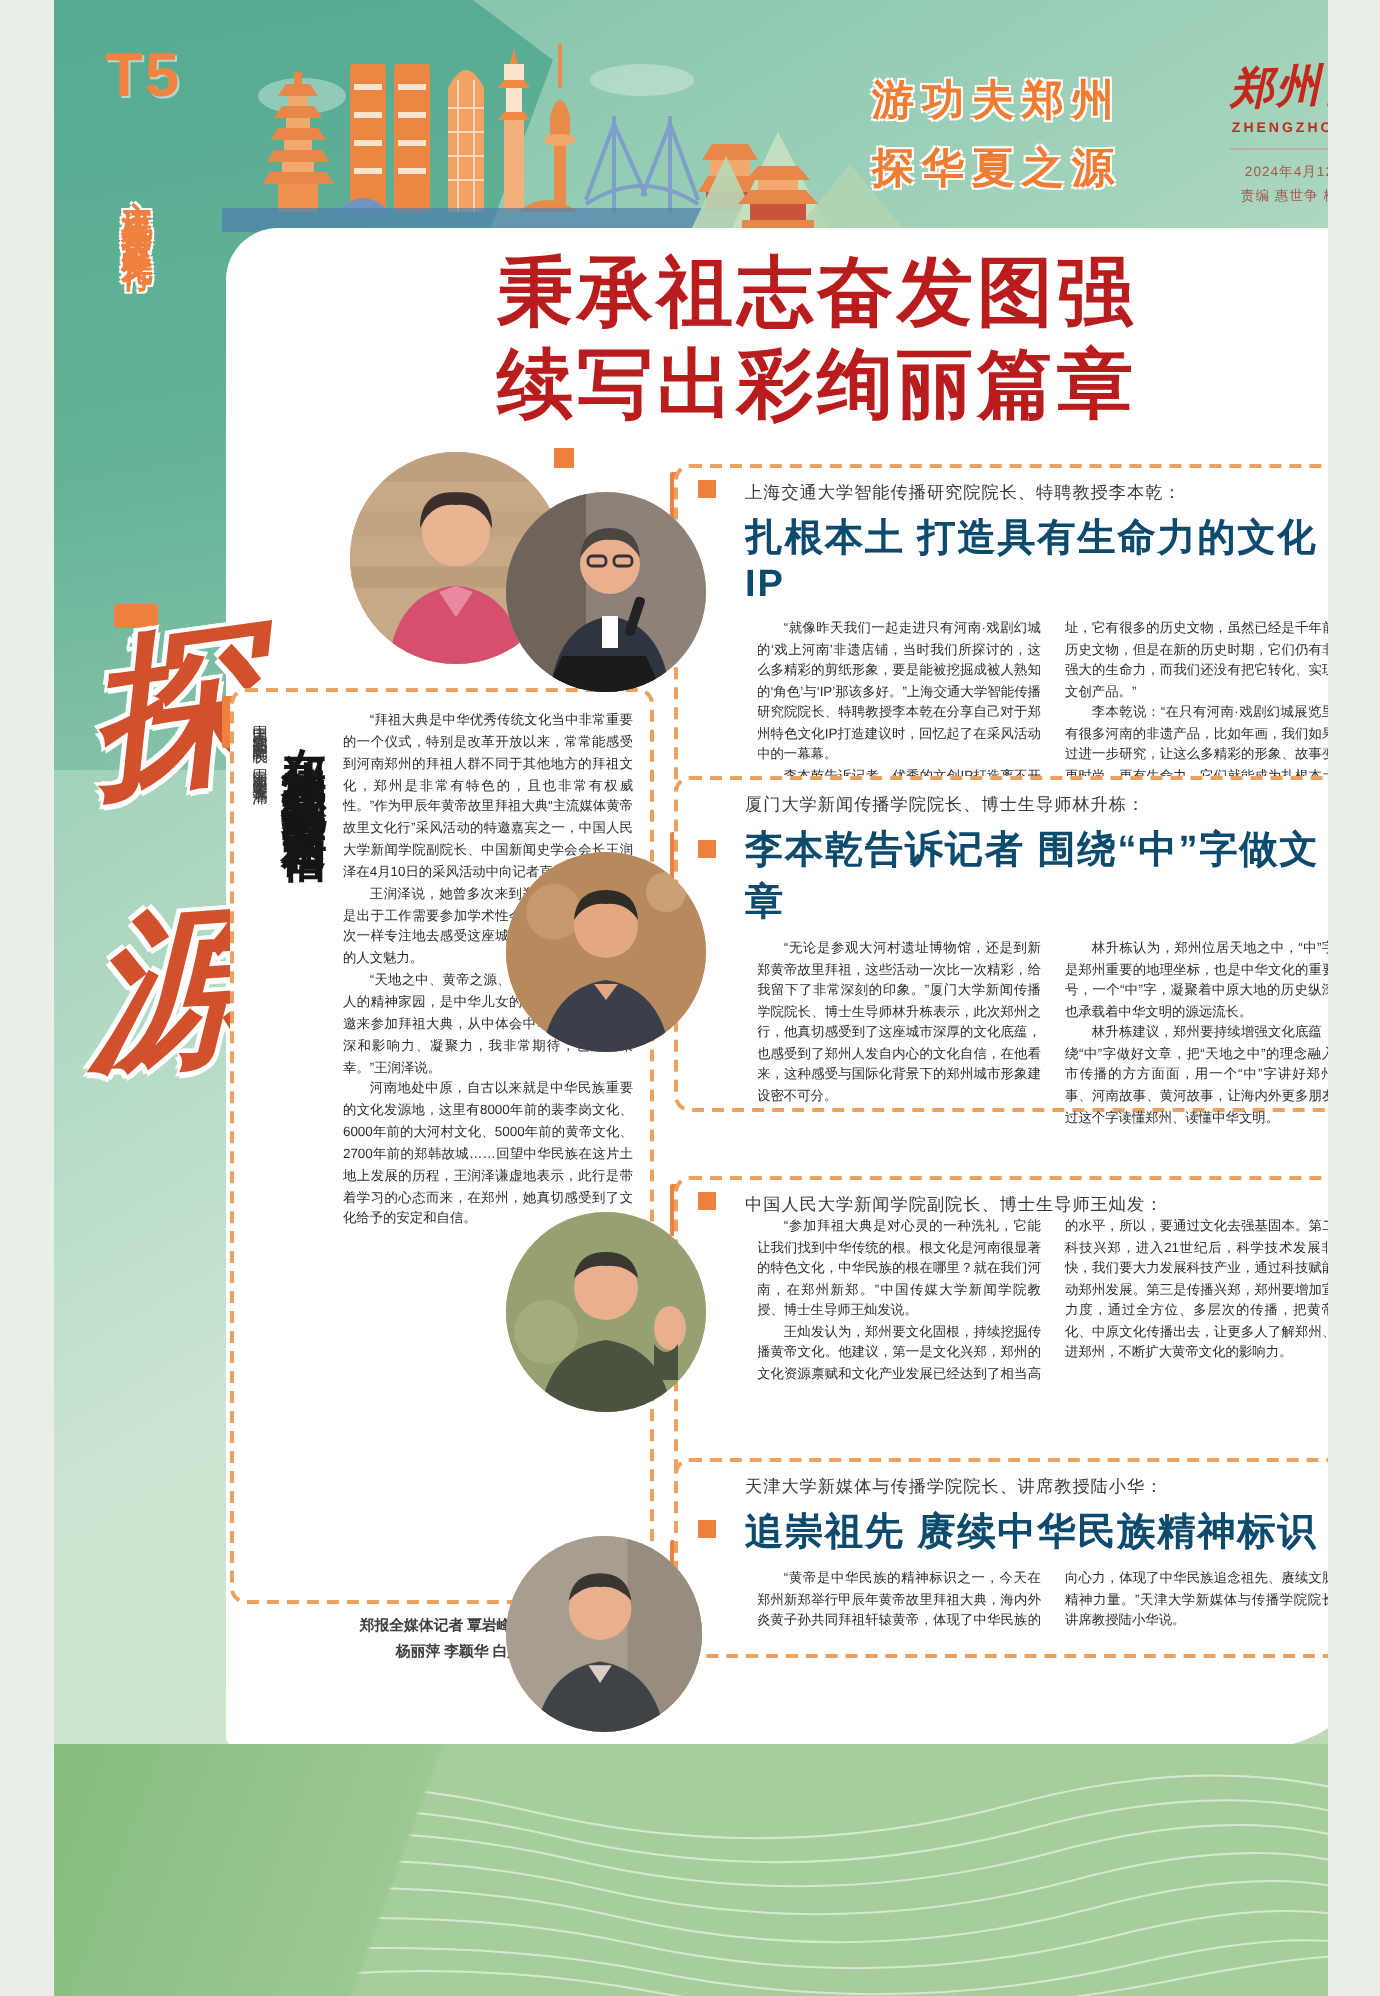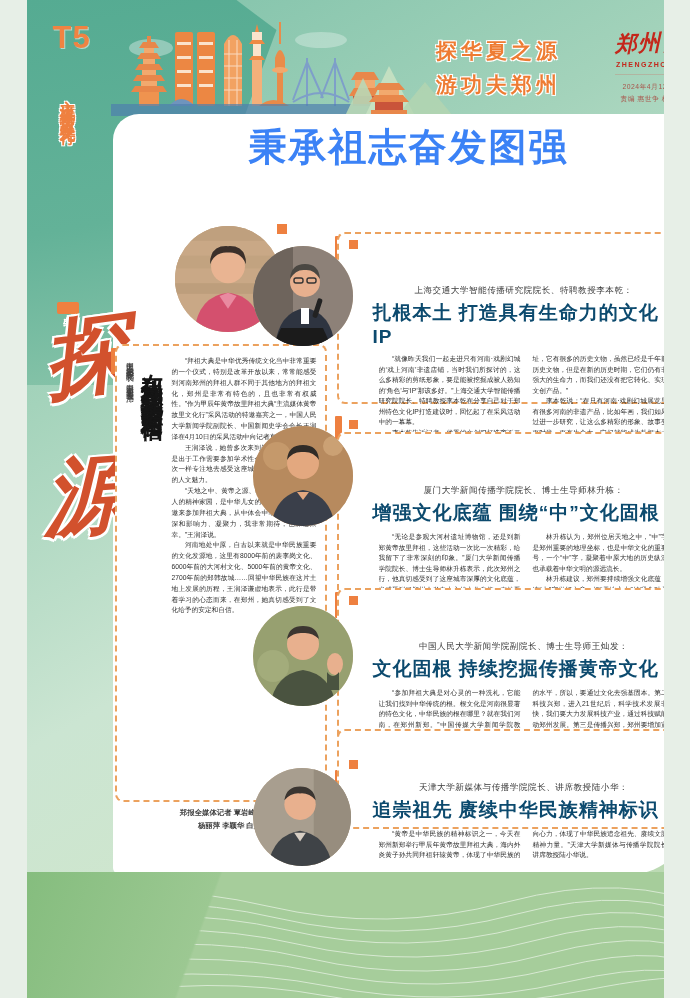--- a/index.html
+++ b/index.html
@@ -220,8 +220,8 @@
   <div class="calligraphy cal-2">源</div>
 
   <div class="slogan">
+    <div>游功夫郑州</div>
     <div>探华夏之源</div>
-    <div>游功夫郑州</div>
   </div>
 
   <div class="masthead">

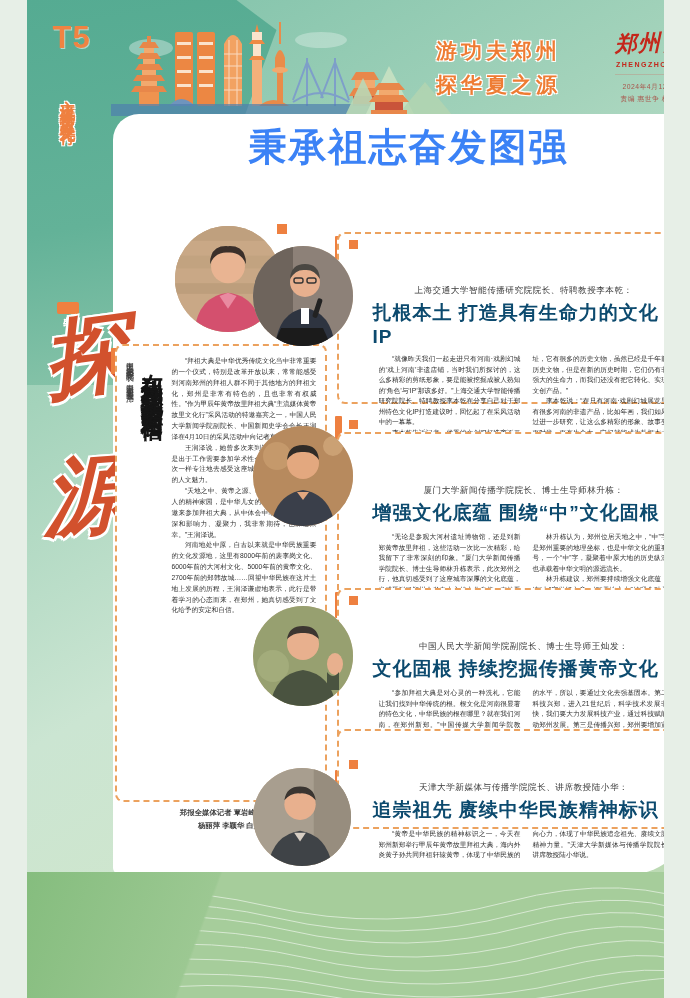--- a/index.html
+++ b/index.html
@@ -54,7 +54,7 @@
 
   
   .main-headline { position:absolute; left:104px; top:124px; width:556px; text-align:center;
-        font-size:38px; font-weight:900; color:#3b82f6; line-height:1.22; letter-spacing:2px; }
+        font-size:38px; font-weight:900; color:#b91c1c; line-height:1.22; letter-spacing:2px; }
 
   
   .abox { position:absolute; border:2px dashed #eca25e; border-radius:8px; background:#fff; }

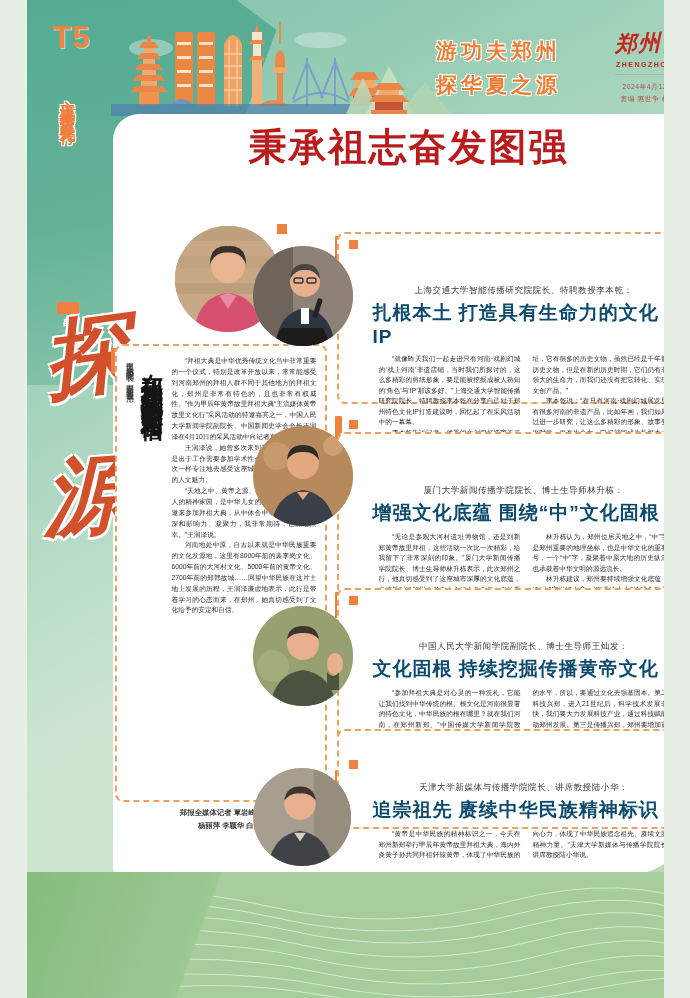--- a/index.html
+++ b/index.html
@@ -234,6 +234,7 @@
 
   <div class="main-headline">
     <div>秉承祖志奋发图强</div>
+    <div>续写出彩绚丽篇章</div>
   </div>
 
   <div class="photo" style="left:148px;top:226px;width:106px;height:106px;">

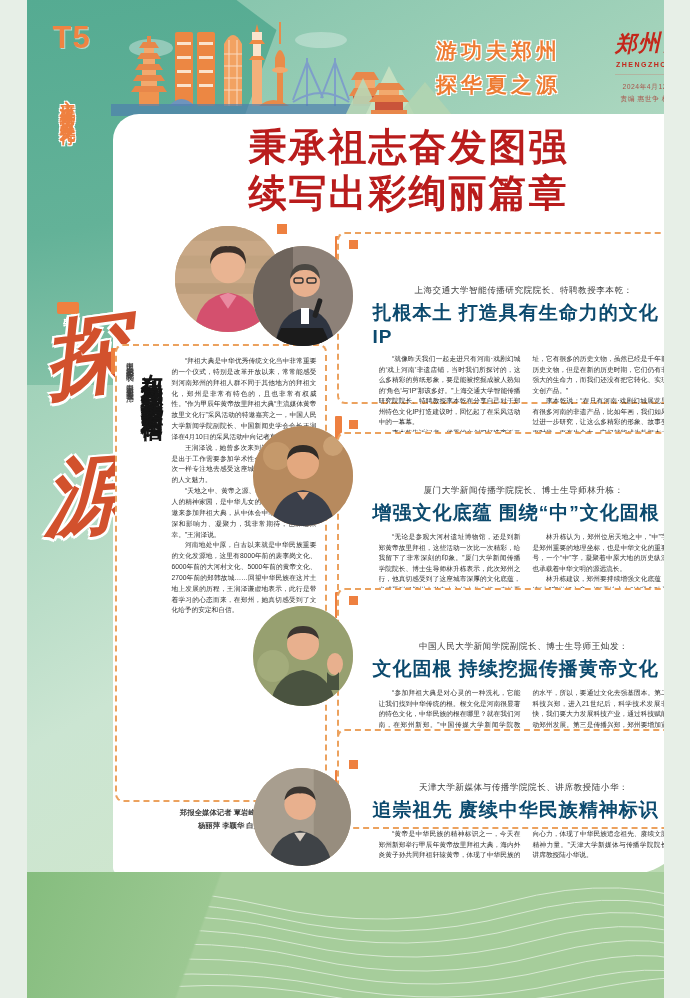--- a/index.html
+++ b/index.html
@@ -79,7 +79,7 @@
 
   
   .sec { left:310px; width:348px; padding:7px 8px 6px 8px; }
-  .sec-kicker { text-align:center; font-size:8.6px; color:#3a3a3a; margin-left:26px; letter-spacing:0.5px;margin-top:44px; }
+  .sec-kicker { text-align:left; font-size:8.6px; color:#3a3a3a; margin-left:26px; letter-spacing:0.5px; }
   .sec-headline { text-align:left; font-size:19px; font-weight:900; color:#0c4a6e;
         margin:3px 0 6px 26px; letter-spacing:1px; }
   .sec-body { margin-left:32px; column-count:2; column-gap:12px; font-size:6.7px; line-height:1.58;

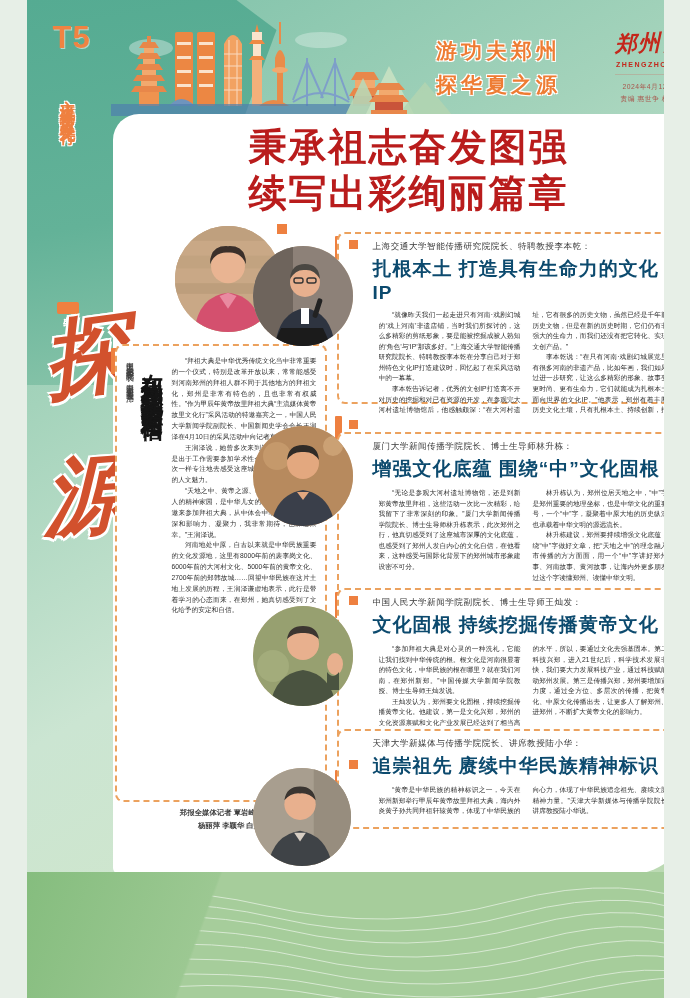--- a/index.html
+++ b/index.html
@@ -86,7 +86,7 @@
         color:#2c2c2c; text-align:justify; overflow:hidden; }
   .sec-body p { text-indent:2em; }
   #sec-box-0 { top:232px; height:172px; } #sec-box-0 .sec-body { height:112px; }
-  #sec-box-1 { top:432px; height:168px; } #sec-box-1 .sec-body { height:108px; }
+  #sec-box-1 { top:388px; height:168px; } #sec-box-1 .sec-body { height:108px; }
   #sec-box-2 { top:588px; height:172px; } #sec-box-2 .sec-body { height:112px; }
   #sec-box-3 { top:729px; height:100px; } #sec-box-3 .sec-body { height:42px; }
 </style>

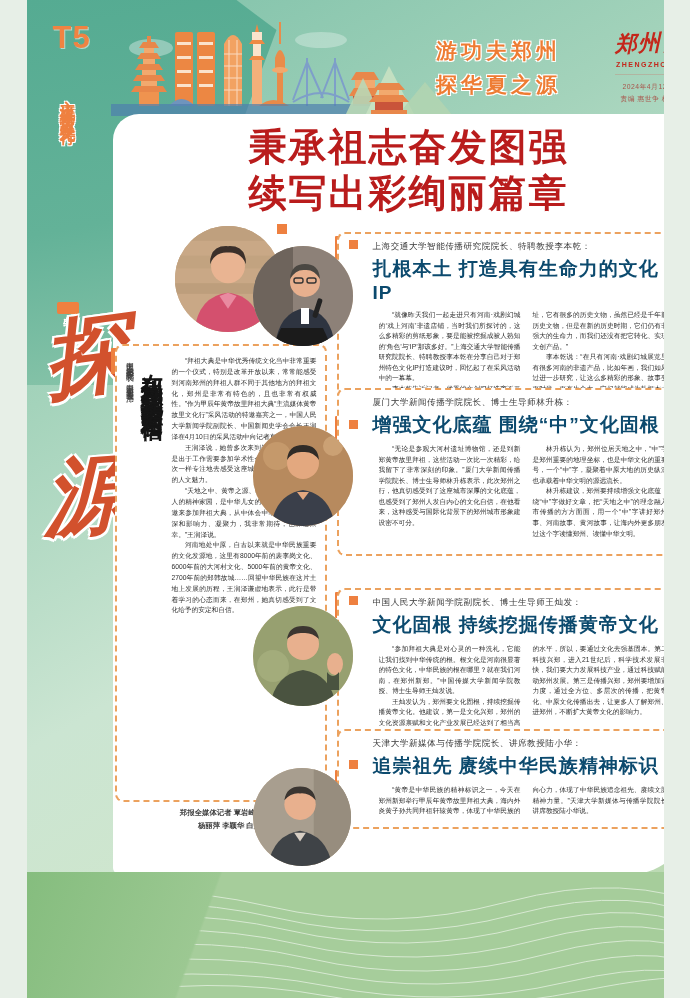--- a/index.html
+++ b/index.html
@@ -297,7 +297,7 @@
   <div class="tab" style="left:308px;top:416px;"></div>
   <div class="abox sec" id="sec-box-1">
     <div class="sec-kicker">厦门大学新闻传播学院院长、博士生导师林升栋：</div>
-    <div class="sec-headline">增强文化底蕴 围绕“中”文化固根</div>
+    <div class="sec-headline">李本乾告诉记者 围绕“中”字做文章</div>
     <div class="sec-body">
       <p>“无论是参观大河村遗址博物馆，还是到新郑黄帝故里拜祖，这些活动一次比一次精彩，给我留下了非常深刻的印象。”厦门大学新闻传播学院院长、博士生导师林升栋表示，此次郑州之行，他真切感受到了这座城市深厚的文化底蕴，也感受到了郑州人发自内心的文化自信，在他看来，这种感受与国际化背景下的郑州城市形象建设密不可分。</p>
       <p>林升栋认为，郑州位居天地之中，“中”字既是郑州重要的地理坐标，也是中华文化的重要符号，一个“中”字，凝聚着中原大地的历史纵深，也承载着中华文明的源远流长。</p>

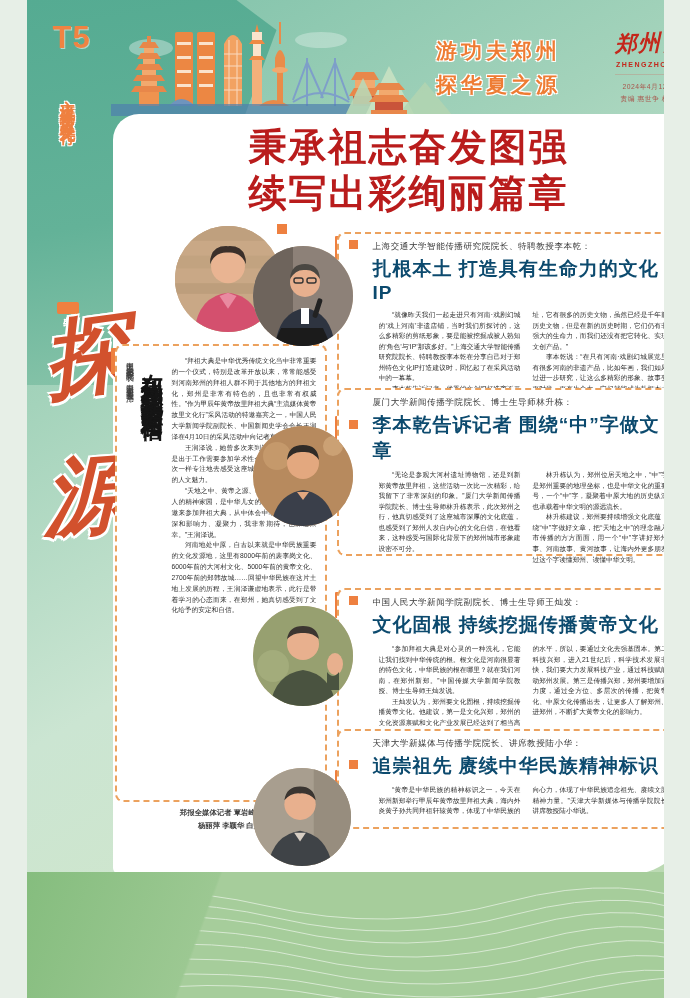--- a/index.html
+++ b/index.html
@@ -320,7 +320,6 @@
   <div class="tab" style="left:308px;top:592px;"></div>
   <div class="abox sec" id="sec-box-2">
     <div class="sec-kicker">中国人民大学新闻学院副院长、博士生导师王灿发：</div>
-    <div class="sec-headline">文化固根 持续挖掘传播黄帝文化</div>
     <div class="sec-body">
       <p>“参加拜祖大典是对心灵的一种洗礼，它能让我们找到中华传统的根。根文化是河南很显著的特色文化，中华民族的根在哪里？就在我们河南，在郑州新郑。”中国传媒大学新闻学院教授、博士生导师王灿发说。</p>
       <p>王灿发认为，郑州要文化固根，持续挖掘传播黄帝文化。他建议，第一是文化兴郑，郑州的文化资源禀赋和文化产业发展已经达到了相当高的水平，所以，要通过文化去强基固本。第二是科技兴郑，进入21世纪后，科学技术发展非常快，我们要大力发展科技产业，通过科技赋能推动郑州发展。第三是传播兴郑，郑州要增加宣传力度，通过全方位、多层次的传播，把黄帝文化、中原文化传播出去，让更多人了解郑州、走进郑州，不断扩大黄帝文化的影响力。</p>

